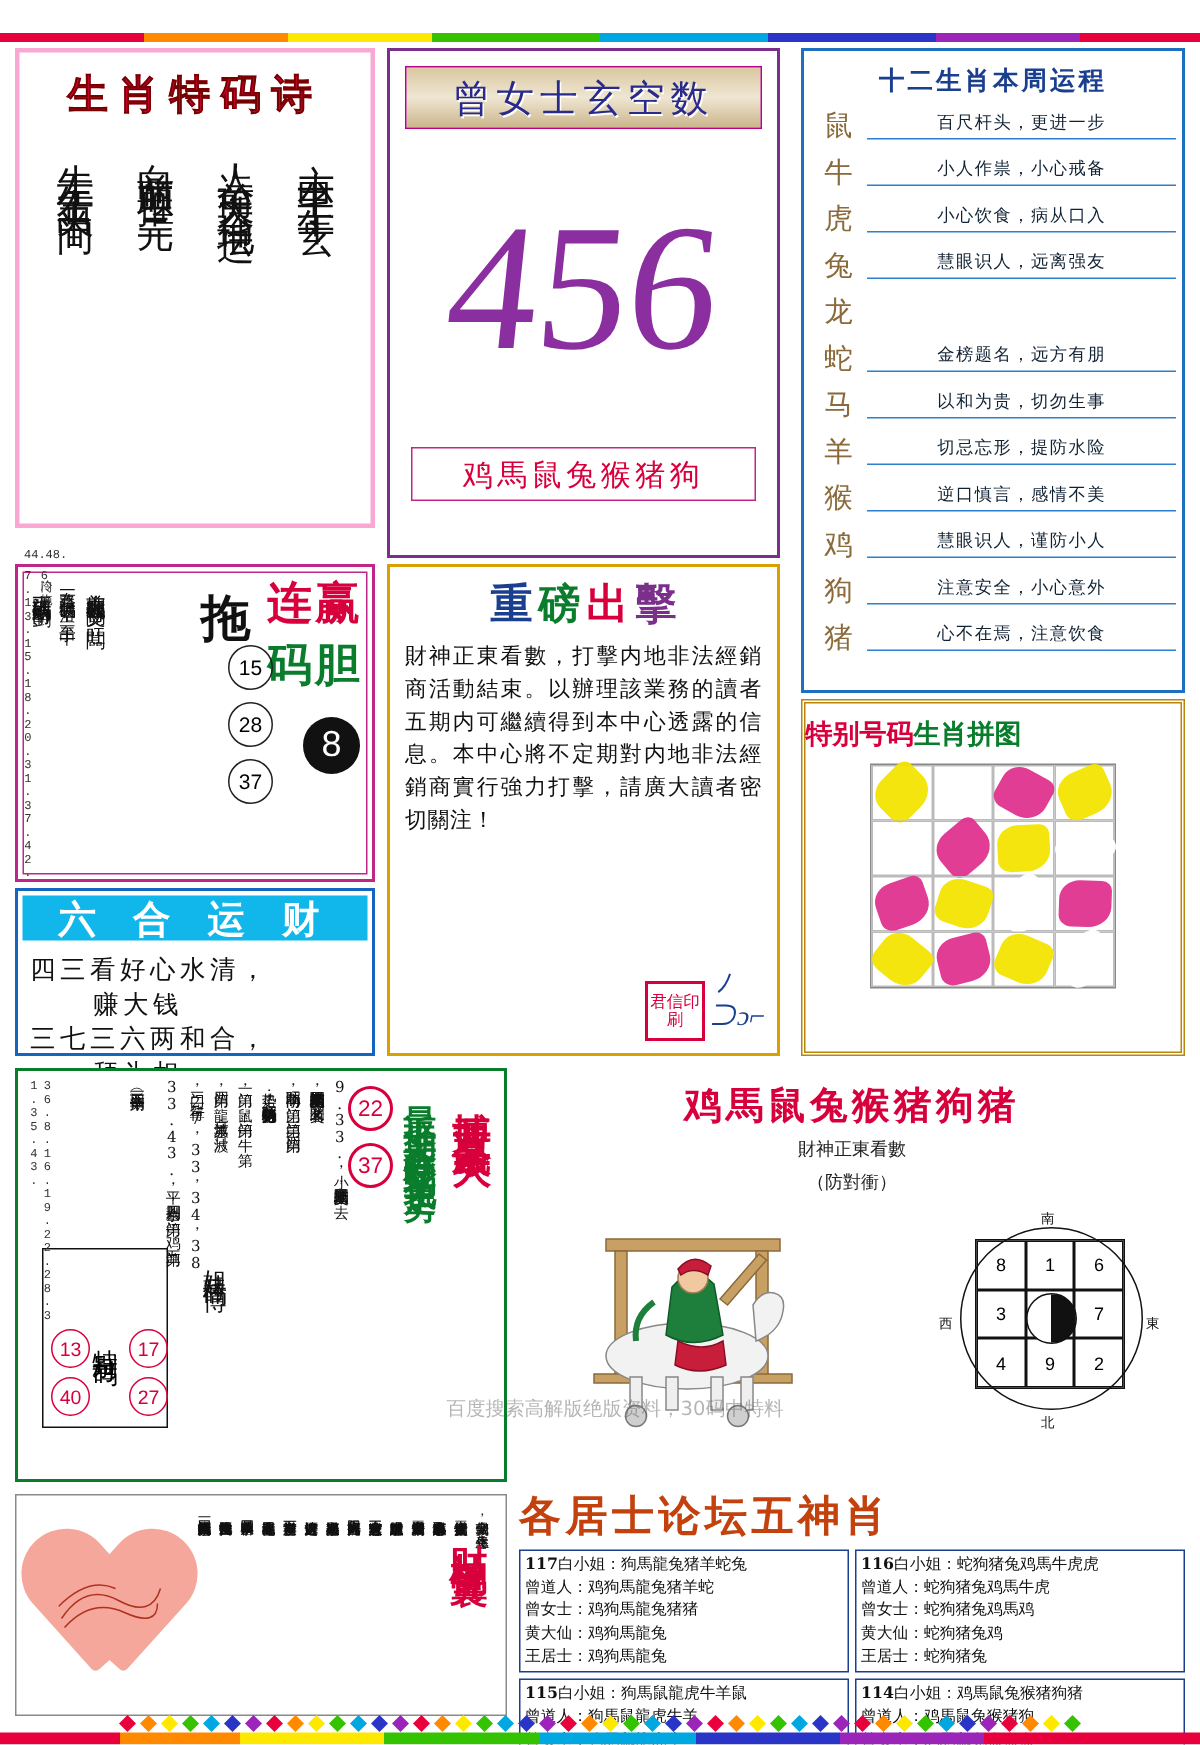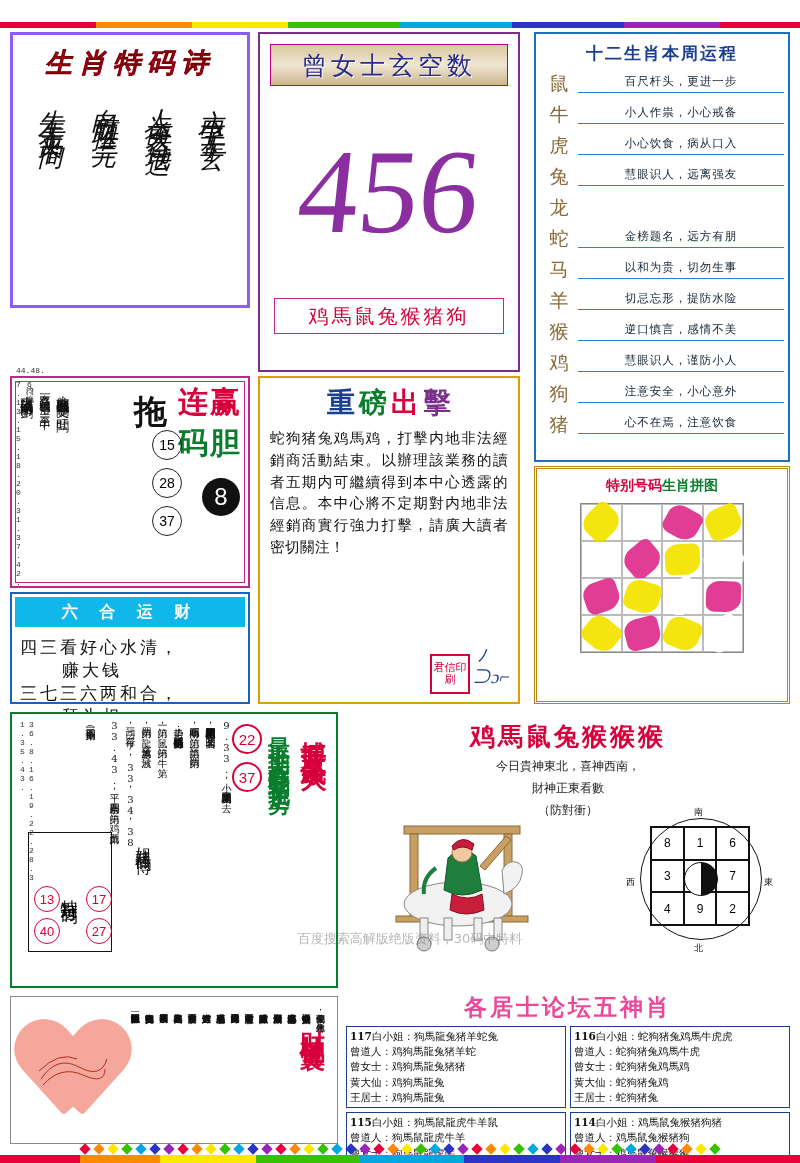--- a/index.html
+++ b/index.html
@@ -43,7 +43,7 @@
   .box { position:absolute; background:#fff; }
 
   
-  #poem { left:10px; top:32px; width:240px; height:276px; border:3px solid #8b5cf6; padding:4px;font-style:italic; }
+  #poem { left:10px; top:32px; width:240px; height:320px; border:3px solid #f9a8d4; padding:4px; }
   #poem .ptitle {
     text-align:center; color:#d8003c; font-size:27px; font-weight:bold;
     letter-spacing:7px; font-family:"DejaVu Serif",serif; margin:6px 0 8px;

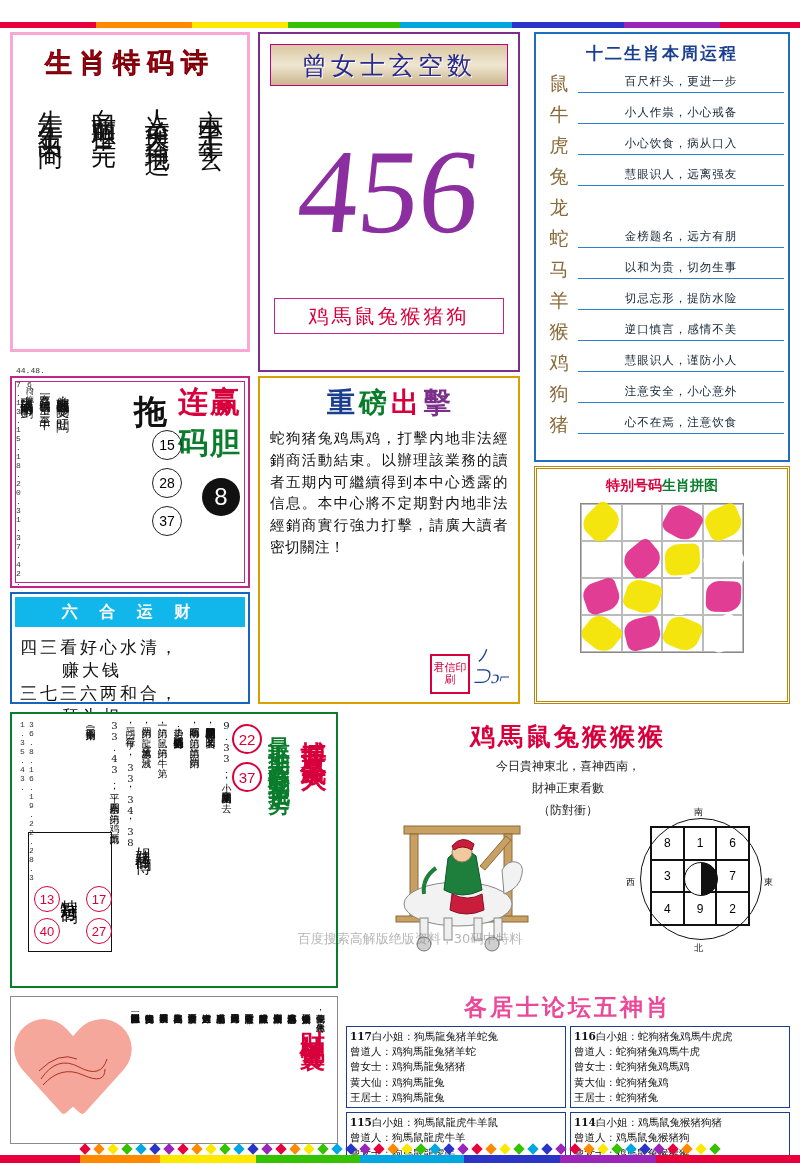--- a/index.html
+++ b/index.html
@@ -321,7 +321,7 @@
       <span class="c3">出</span>
       <span class="c4">擊</span>
     </div>
-    <div class="para">蛇狗猪兔鸡馬鸡，打擊内地非法經銷商活動結束。以辦理該業務的讀者五期内可繼續得到本中心透露的信息。本中心將不定期對内地非法經銷商實行強力打擊，請廣大讀者密切關注！</div>
+    <div class="para">財神正東看數，打擊内地非法經銷商活動結束。以辦理該業務的讀者五期内可繼續得到本中心透露的信息。本中心將不定期對内地非法經銷商實行強力打擊，請廣大讀者密切關注！</div>
     <div class="stamp">君信印刷</div>
     <div class="sig">ﾉ⊃ɔ⌐</div>
   </div>

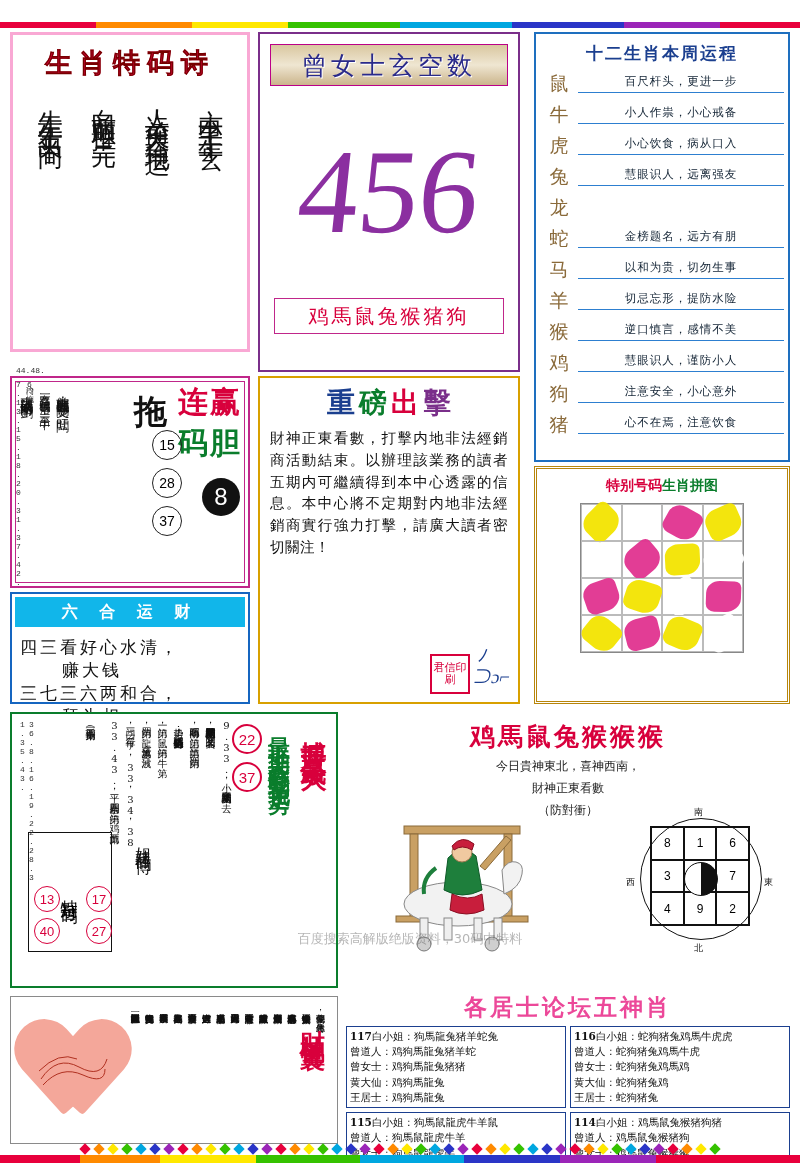--- a/index.html
+++ b/index.html
@@ -126,7 +126,7 @@
 
   
   #puzzle { left:534px; top:466px; width:256px; height:238px; border:3px double #b8860b; background:#fff;}
-  #puzzle .ptit { text-align:center; padding:8px 0 2px; font-size:14px; font-family:Liberation Serif, serif;}
+  #puzzle .ptit { padding:8px 0 2px; font-size:18px; font-family:Liberation Serif, serif;}
   #puzzle .ptit .a { color:#d8003c; font-weight:bold; }
   #puzzle .ptit .b { color:#0a7d2c; font-weight:bold; }
   #puzzle .grid { width:164px; height:150px; margin:6px auto 0;

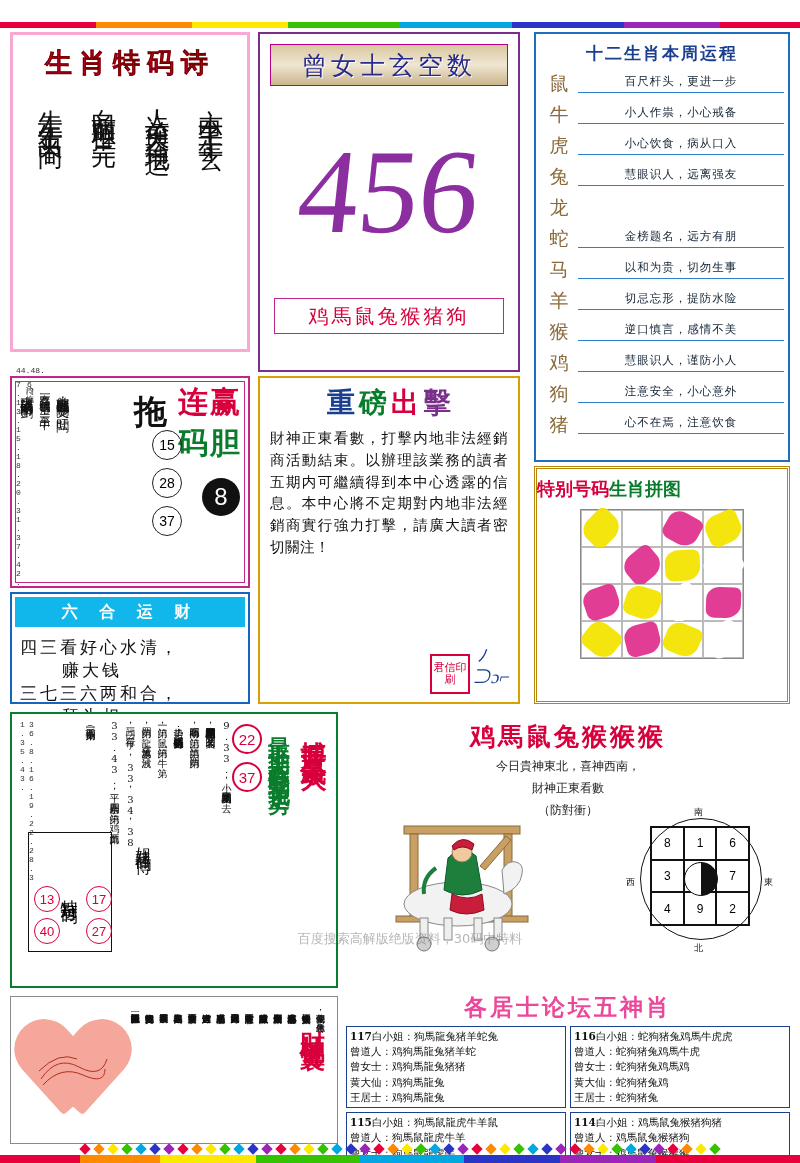--- a/index.html
+++ b/index.html
@@ -103,7 +103,7 @@
   
   #liuhe { left:10px; top:592px; width:240px; height:112px; border:2px solid #1565c0; background:#fff;}
   #liuhe .hd { background:#11b6ea; height:30px; margin:3px; display:flex;align-items:center;justify-content:center;}
-  #liuhe .hd span { color:#fff; font-size:16px; letter-spacing:8px; font-family:"DejaVu Serif",serif; font-weight:bold;}
+  #liuhe .hd span { color:#fff; font-size:25px; letter-spacing:8px; font-family:"DejaVu Serif",serif; font-weight:bold;}
   #liuhe .body { padding:6px 8px 0; }
   #liuhe .ln { font-size:17px; color:#111; letter-spacing:3px; font-family:"DejaVu Serif",serif; line-height:1.35;}
   #liuhe .ln.ind { padding-left:42px; }

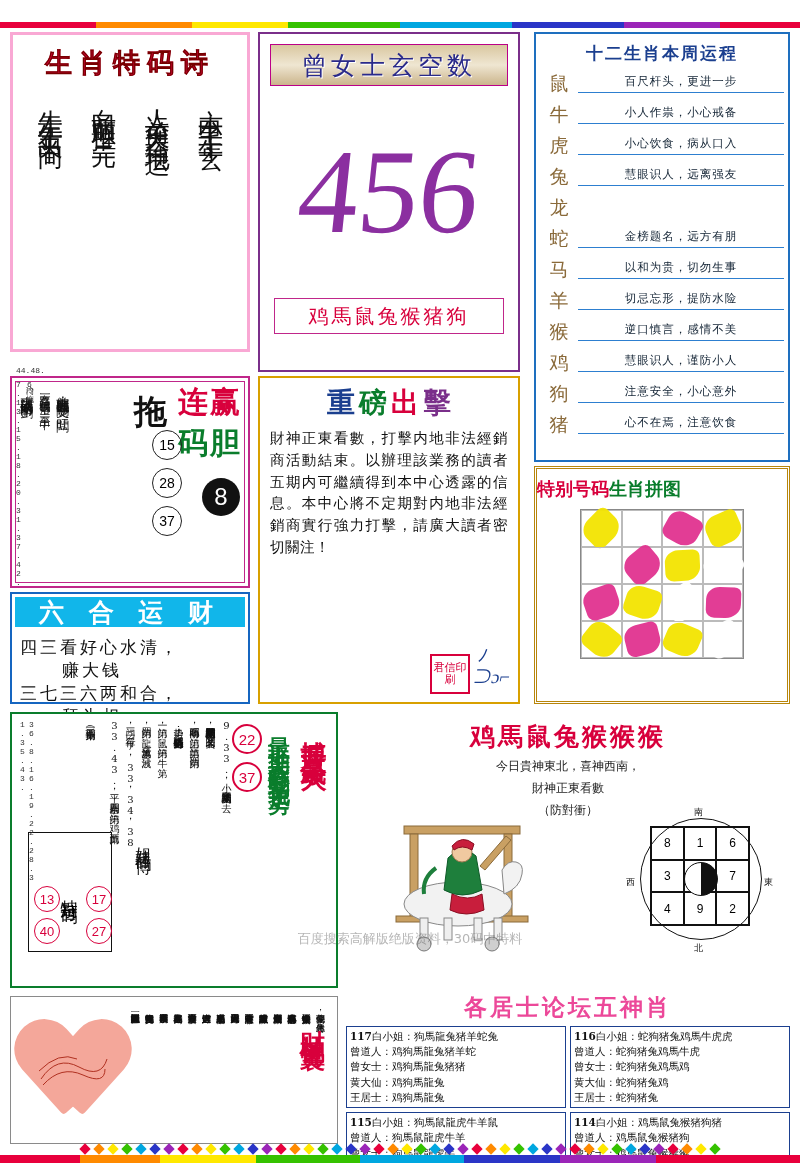--- a/index.html
+++ b/index.html
@@ -418,7 +418,7 @@
   </div>
 
   <div class="box" id="bagua">
-    <div class="btit">鸡馬鼠兔猴猴猴</div>
+    <div class="btit">鸡馬鼠兔猴猪狗猪</div>
     <div class="sub">今日貴神東北，喜神西南，</div>
     <div class="sub">財神正東看數</div>
     <div class="sub">（防對衝）</div>

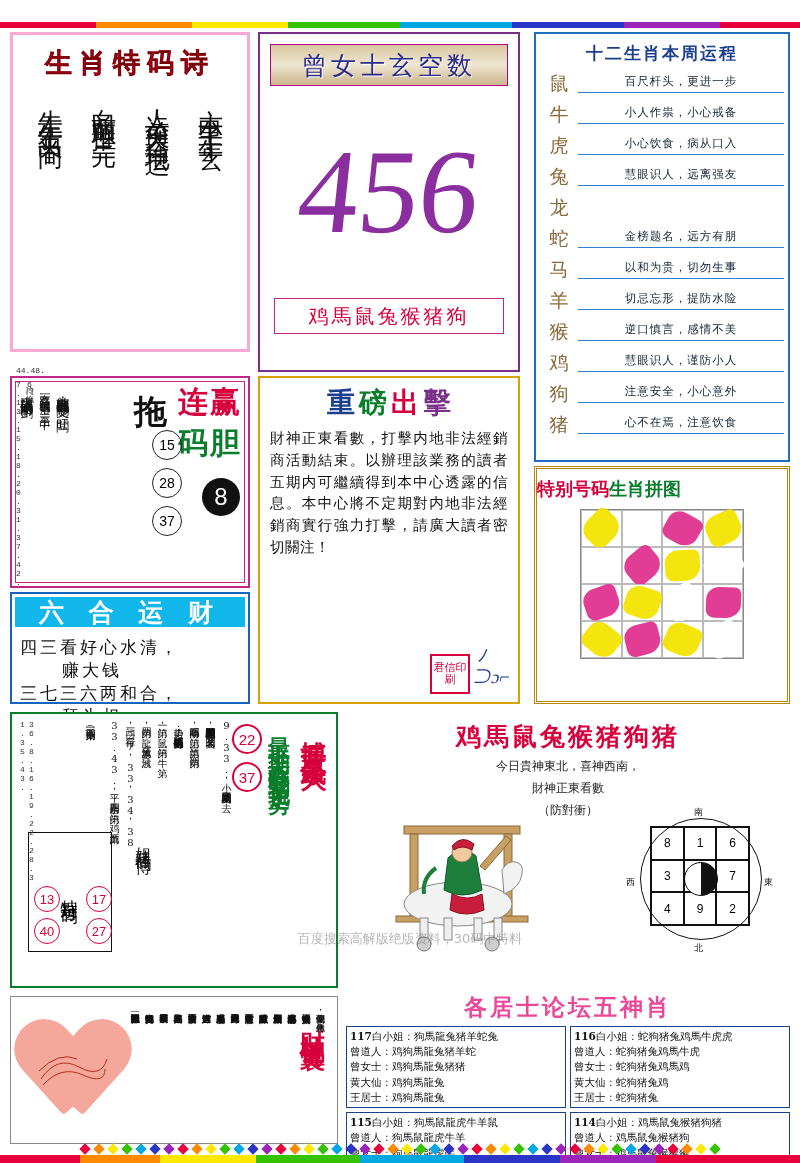--- a/index.html
+++ b/index.html
@@ -419,7 +419,6 @@
 
   <div class="box" id="bagua">
     <div class="btit">鸡馬鼠兔猴猪狗猪</div>
-    <div class="sub">今日貴神東北，喜神西南，</div>
     <div class="sub">財神正東看數</div>
     <div class="sub">（防對衝）</div>
 

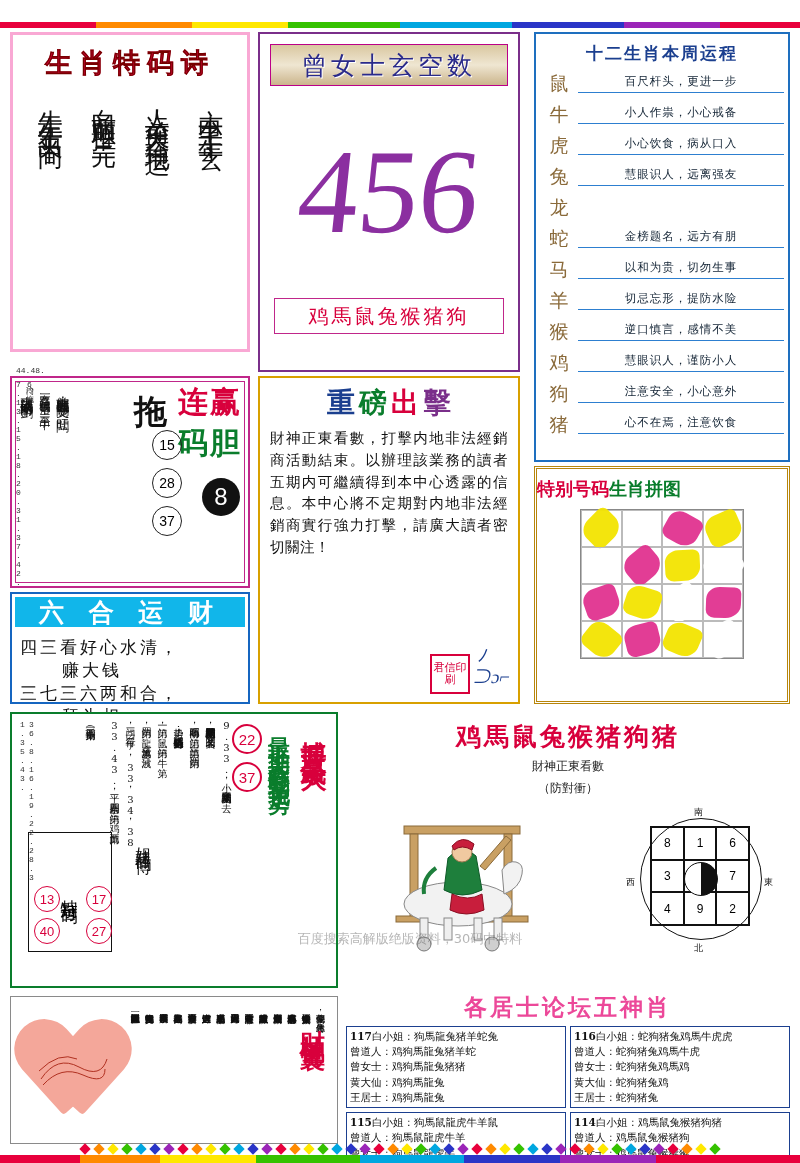--- a/index.html
+++ b/index.html
@@ -179,7 +179,7 @@
 
   
   #forum { left:346px; top:992px; width:444px; height:152px; }
-  #forum .ftit { text-align:center; font-size:23px; color:#ec4899; letter-spacing:3px;
+  #forum .ftit { text-align:left; font-size:28px; color:#c2410c; letter-spacing:3px;
     font-family:"DejaVu Serif",serif; font-weight:bold; padding-bottom:3px;}
   #forum .grid2 { display:grid; grid-template-columns:1fr 1fr; gap:4px; }
   #forum .cardbox { border:1px solid #1b3f8f; padding:2px 3px; }

